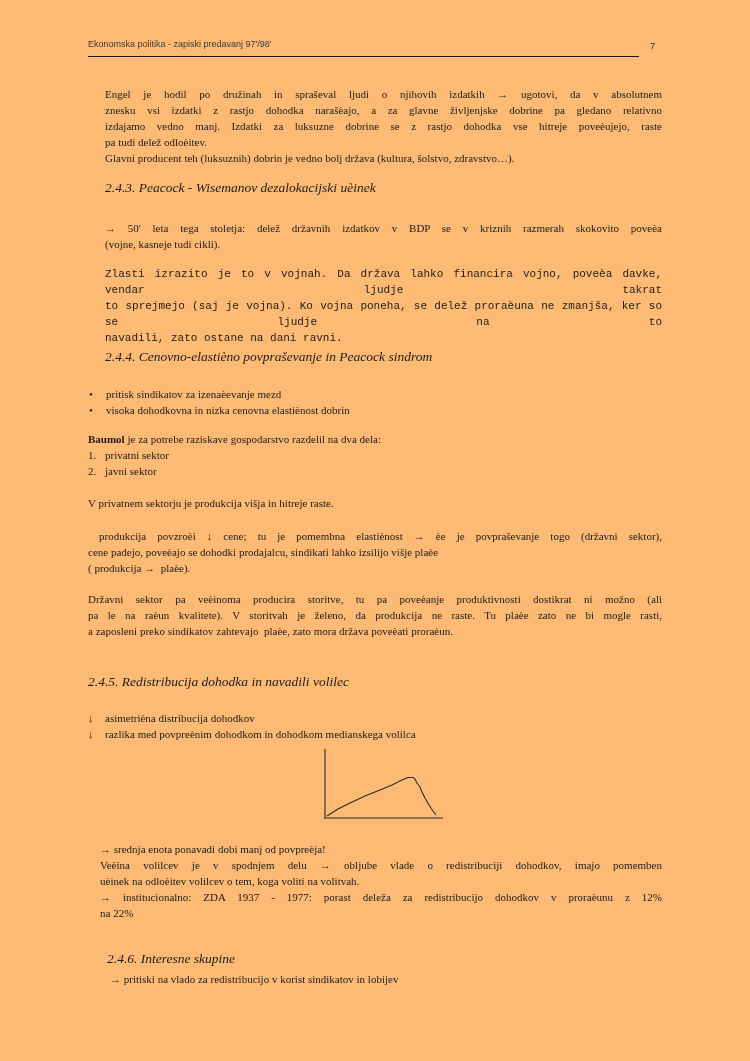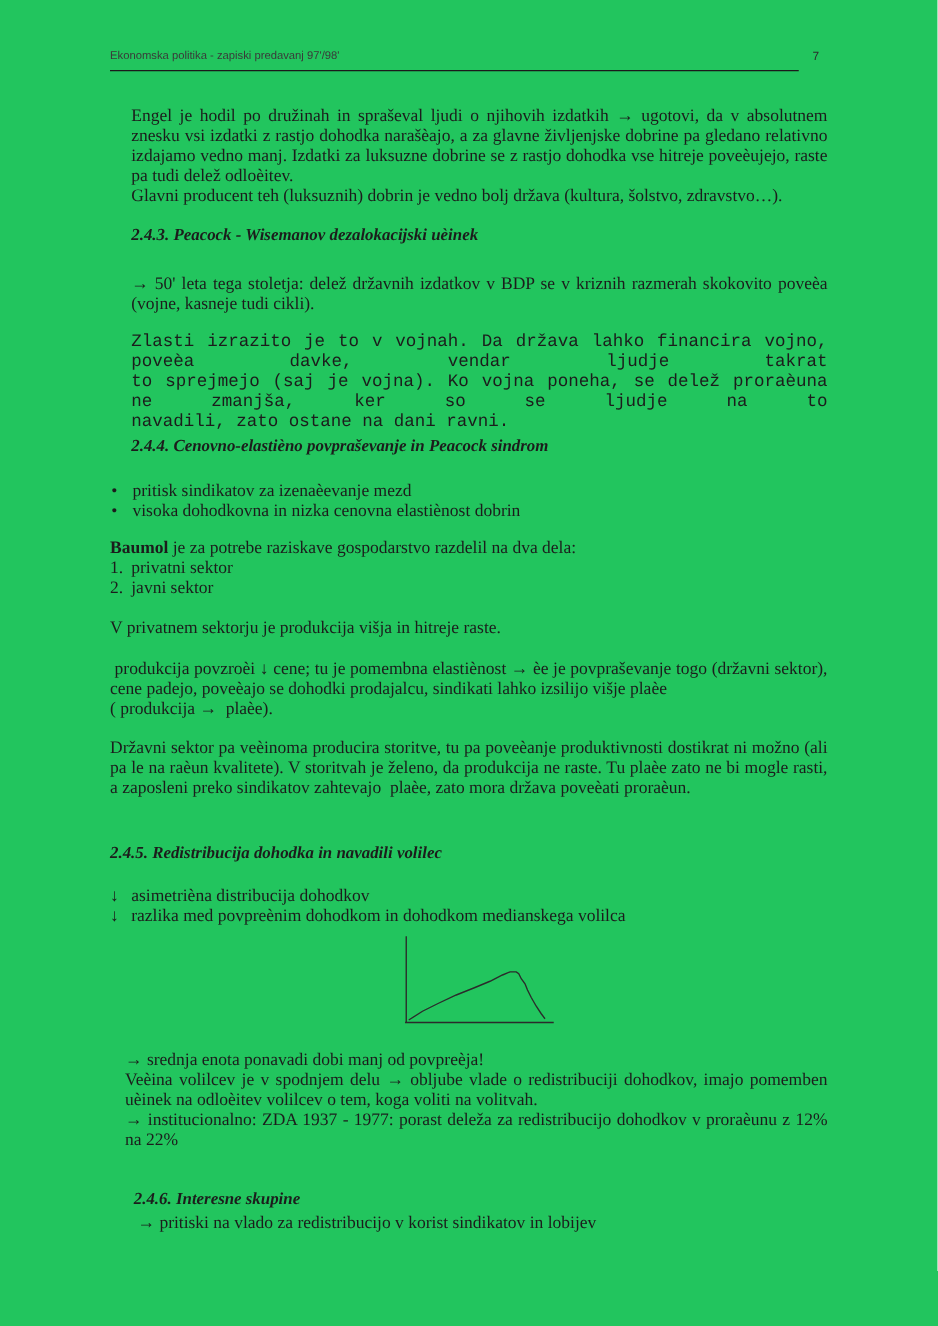--- a/index.html
+++ b/index.html
@@ -3,7 +3,7 @@
 <meta charset="utf-8">
 <style>
   html,body{margin:0;padding:0;background:#ffffff;}
-  .page{position:relative;width:750px;height:1061px;background:#22c55e;
+  .page{position:relative;width:750px;height:1061px;background:#fdba74;
         font-family:"Liberation Serif",serif;color:#1c1c1c;overflow:hidden;}
   .hdr{position:absolute;left:88px;top:39px;font-family:"Liberation Sans",sans-serif;
        font-size:9px;color:#3a3a3a;white-space:nowrap;}

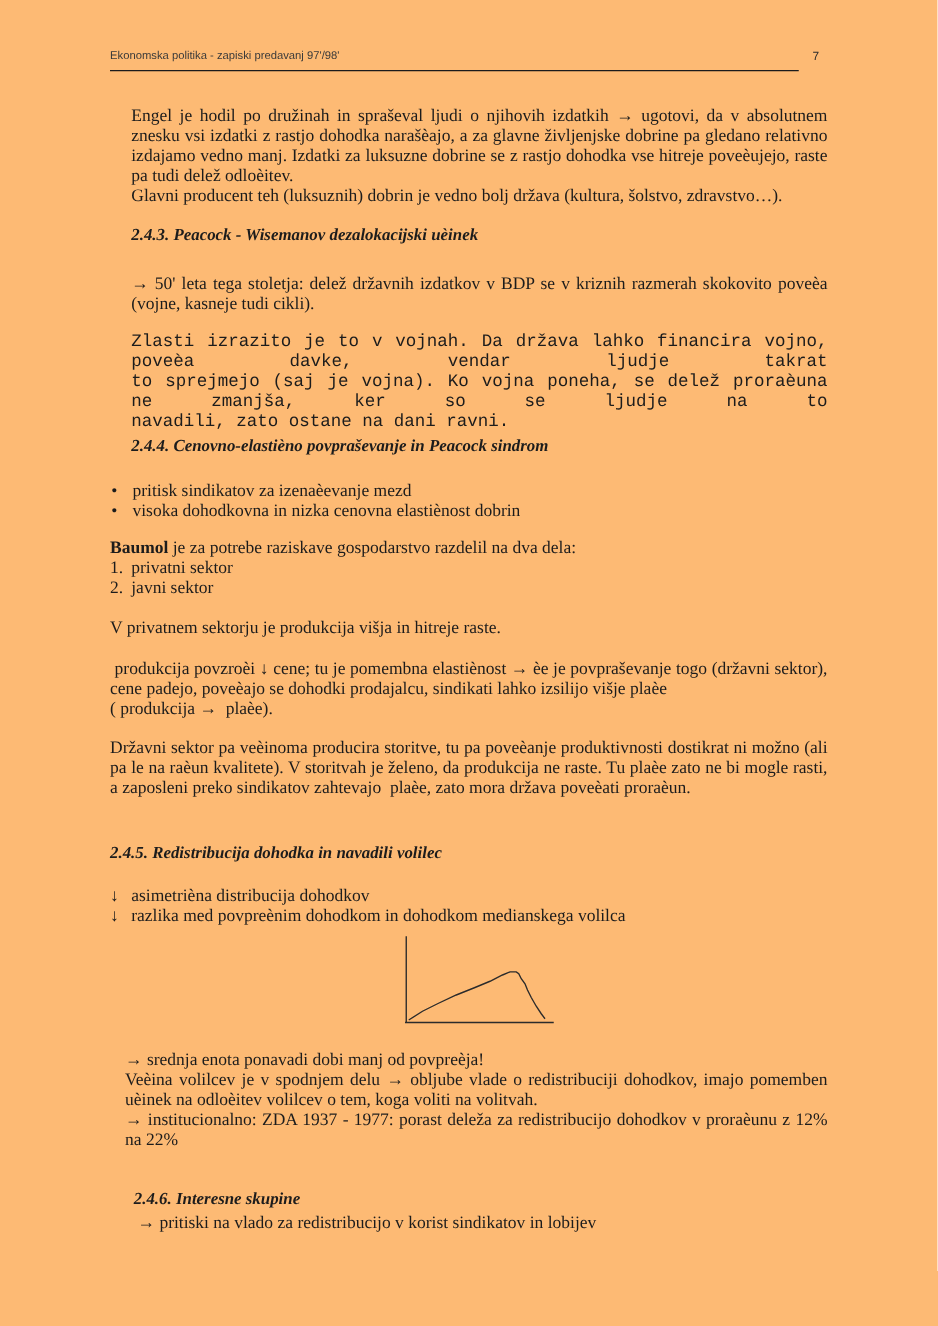--- a/index.html
+++ b/index.html
@@ -10,7 +10,7 @@
   .pageno{position:absolute;left:650px;top:40px;font-family:"Liberation Sans",sans-serif;
        font-size:9.5px;color:#2d2d2d;}
   .hrule{position:absolute;left:88px;top:56px;width:551px;height:1px;background:#1b1b1b;}
-  .blk{position:absolute;font-size:14px;line-height:16px;}
+  .blk{position:absolute;font-size:11px;line-height:16px;}
   .jl{text-align:justify;text-align-last:justify;}
   .h{font-weight:bold;font-style:italic;font-size:13.5px;white-space:nowrap;text-align:right;}
   .row{display:flex;}

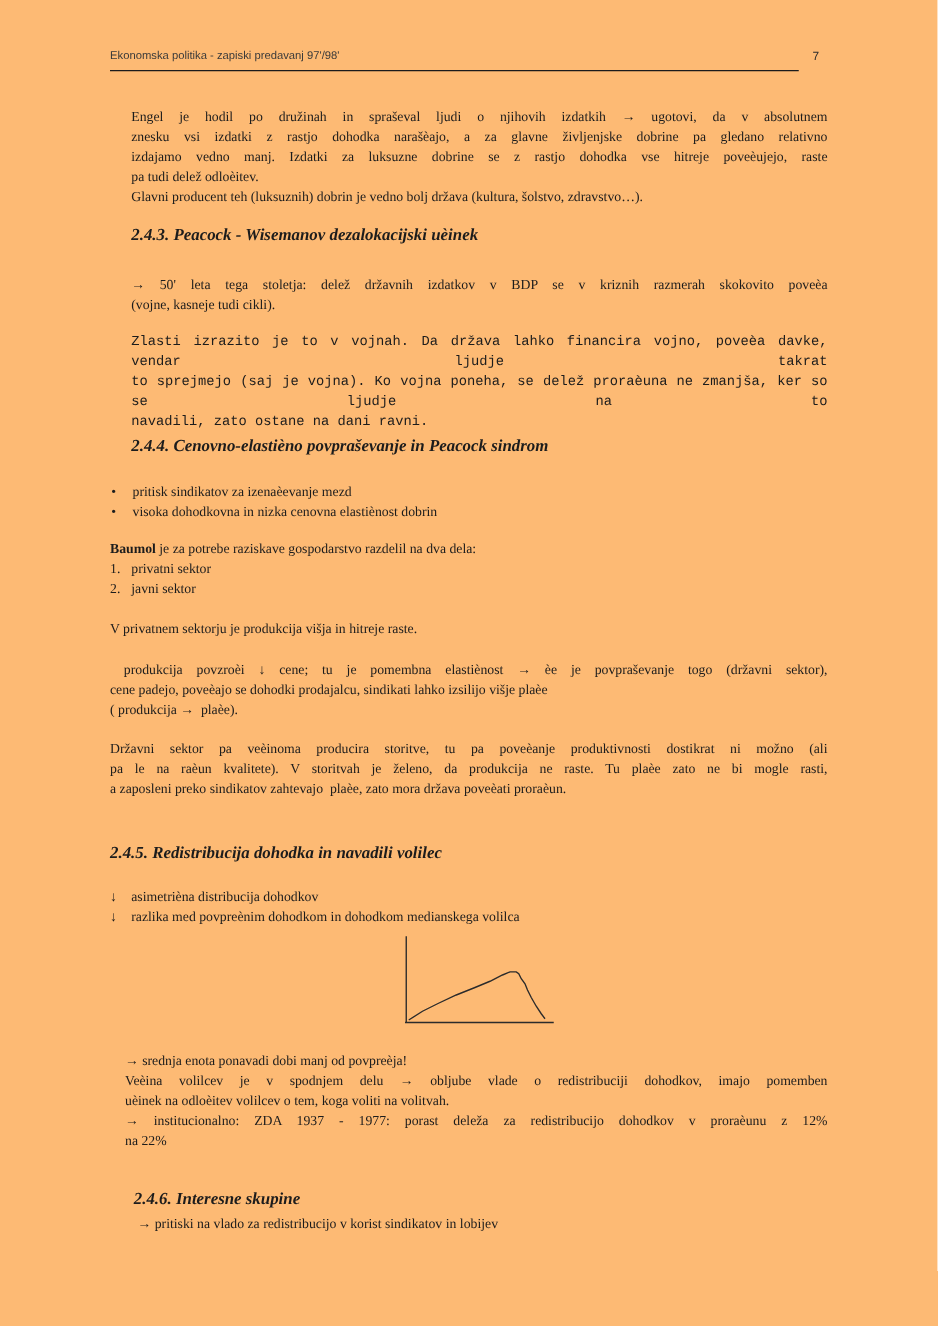--- a/index.html
+++ b/index.html
@@ -12,7 +12,7 @@
   .hrule{position:absolute;left:88px;top:56px;width:551px;height:1px;background:#1b1b1b;}
   .blk{position:absolute;font-size:11px;line-height:16px;}
   .jl{text-align:justify;text-align-last:justify;}
-  .h{font-weight:bold;font-style:italic;font-size:13.5px;white-space:nowrap;text-align:right;}
+  .h{font-weight:normal;font-style:italic;font-size:13.5px;white-space:nowrap;text-align:right;}
   .row{display:flex;}
   .mk{width:17px;flex:none;}
   .b{font-weight:bold;}

